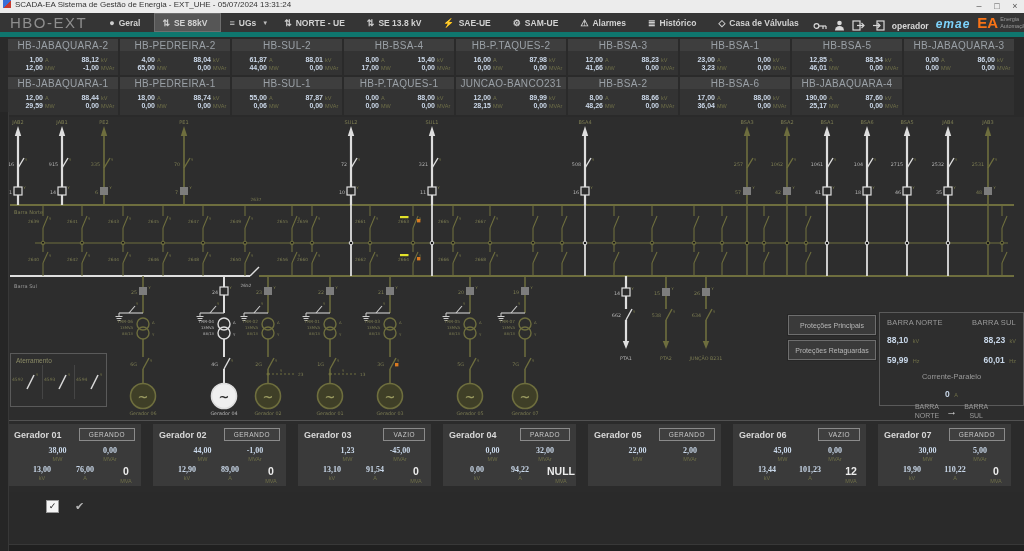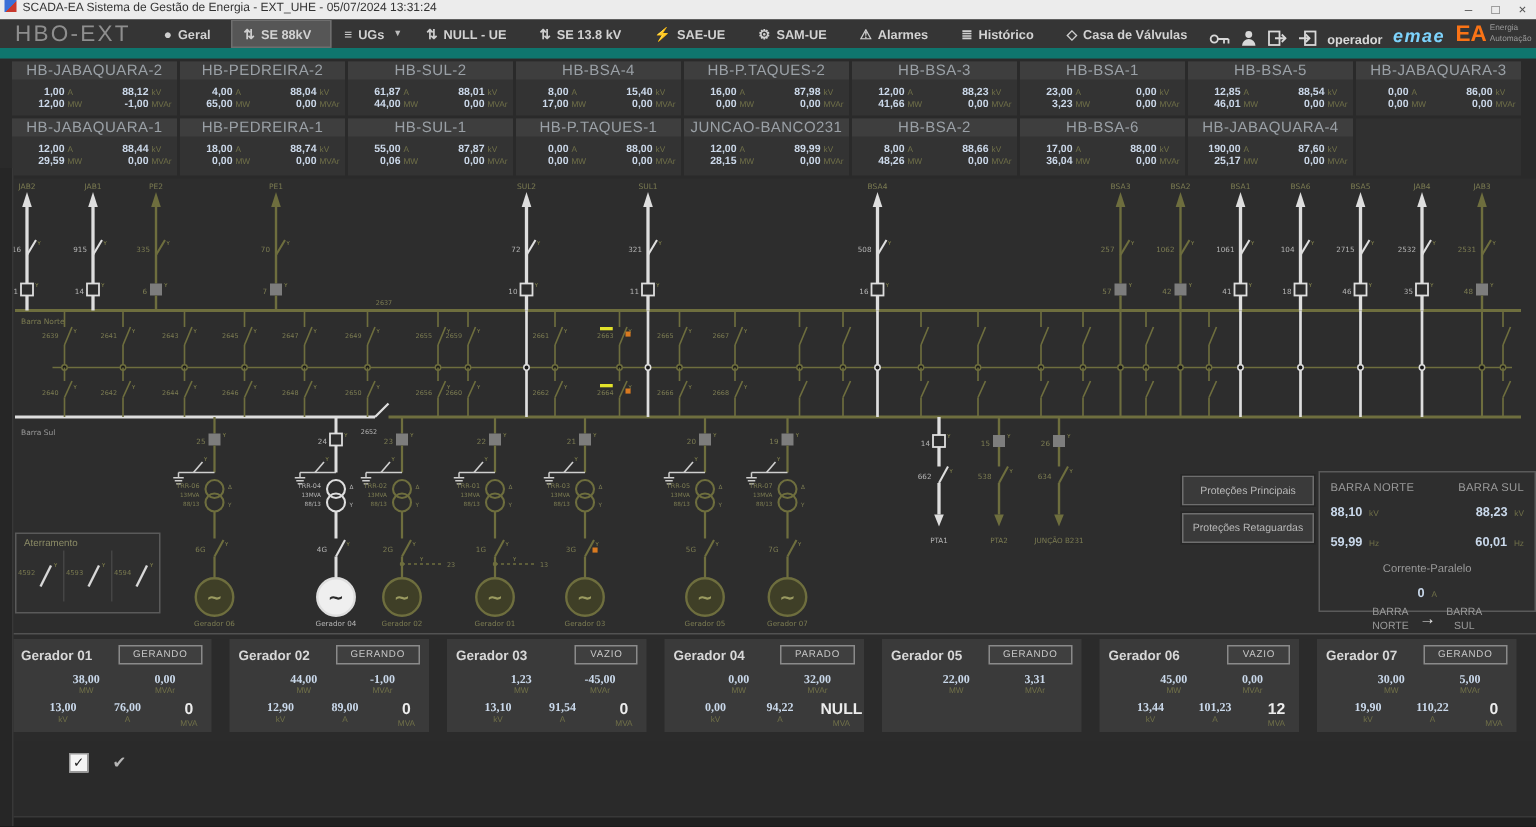--- a/index.html
+++ b/index.html
@@ -12,7 +12,7 @@
   .win-controls{margin-left:auto;display:flex;}
   .win-controls span{width:18px;text-align:center;color:#555;font-size:9px;line-height:13px;}
   
-  .toolbar{height:19px;background:#353535;border-bottom:7px solid #0f766e;display:flex;align-items:center;color:#d2d2d2;}
+  .toolbar{height:19px;background:#353535;border-bottom:5px solid #0f766e;display:flex;align-items:center;color:#d2d2d2;}
   .tb-brand{font-size:15px;color:#8e8e8e;letter-spacing:1.5px;margin:0 14px 0 10px;white-space:nowrap;}
   .rep{display:contents;}
   .tb-btn{display:flex;align-items:center;gap:4px;height:100%;padding:0 8px;font-size:8.5px;font-weight:bold;white-space:nowrap;cursor:default;}

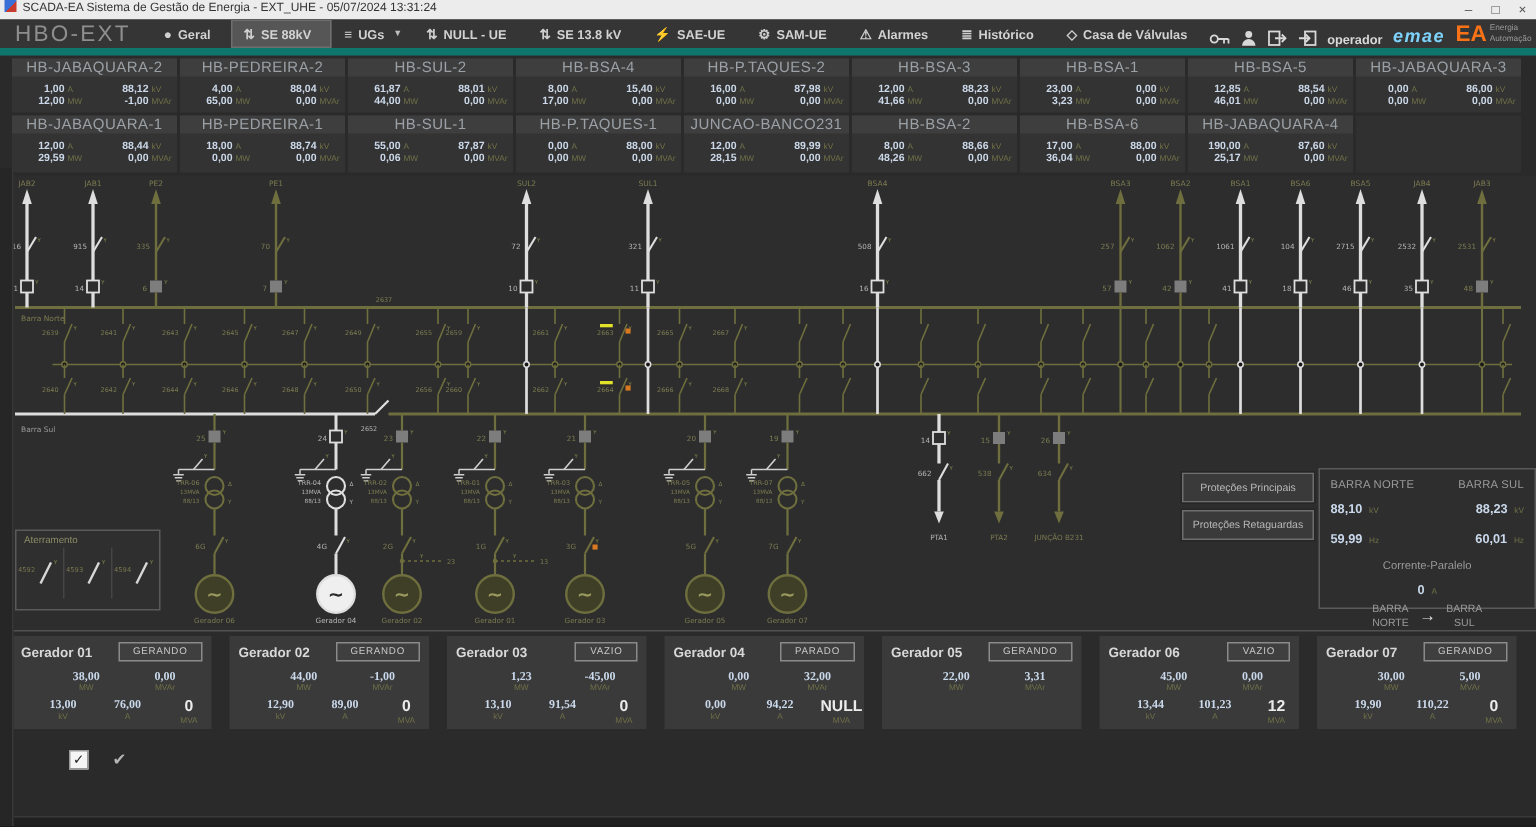--- a/index.html
+++ b/index.html
@@ -117,7 +117,7 @@
       
         <div class="tb-btn">
           <span class="tb-ic">⇅</span>
-          <span>NULL - UE</span>
+          <span>NORTE - UE</span>
           <span class="tb-caret"></span>
         </div>
       

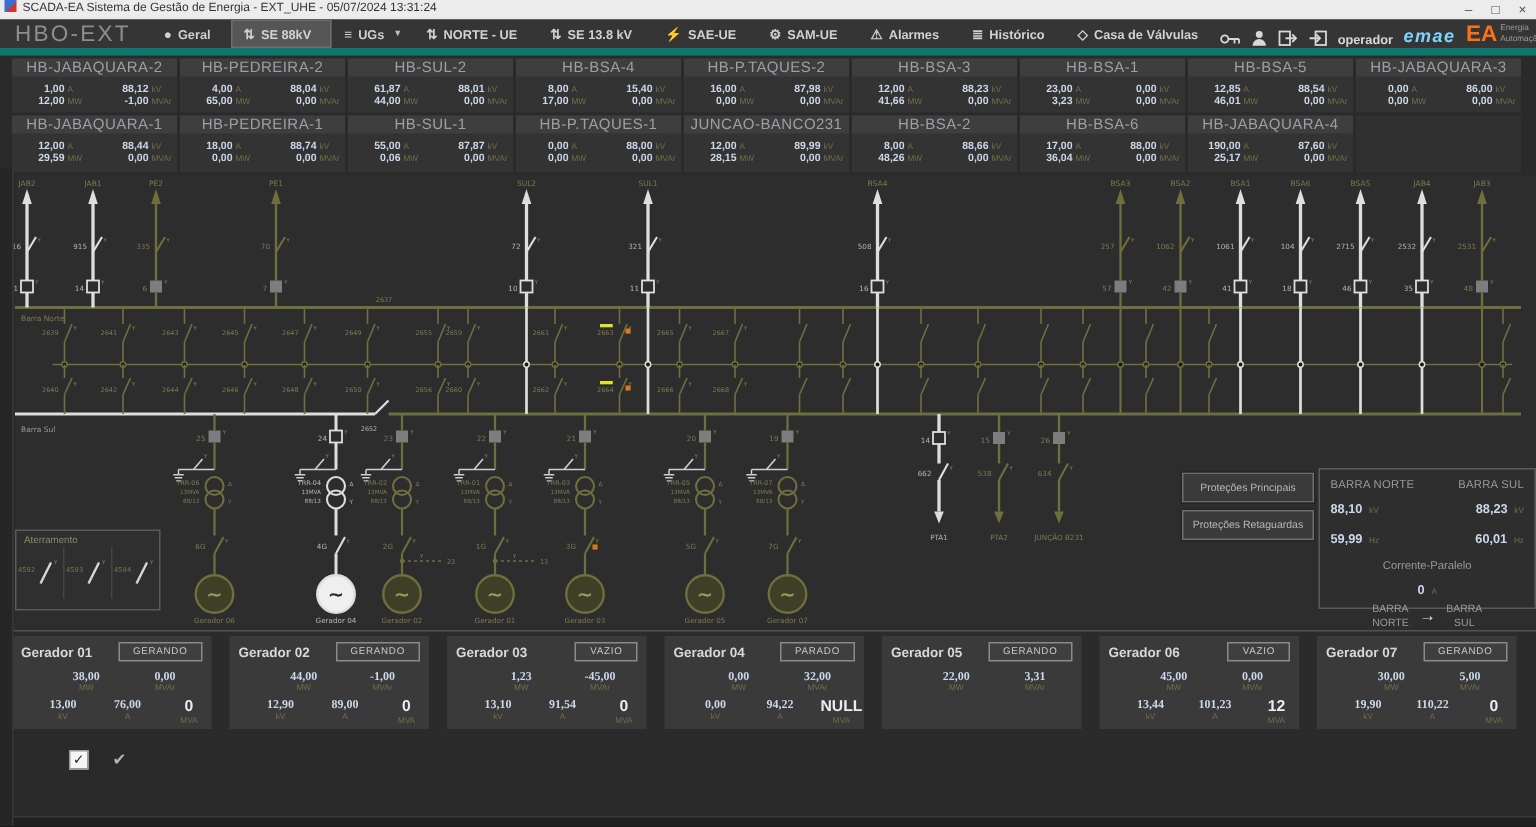--- a/index.html
+++ b/index.html
@@ -1303,7 +1303,7 @@
               <span class="gu">MW</span>
             </span>
             <span class="gp-col">
-              <span class="gv">3,31</span>
+              <span class="gv">2,00</span>
               <span class="gu">MVAr</span>
             </span>
           </div>

